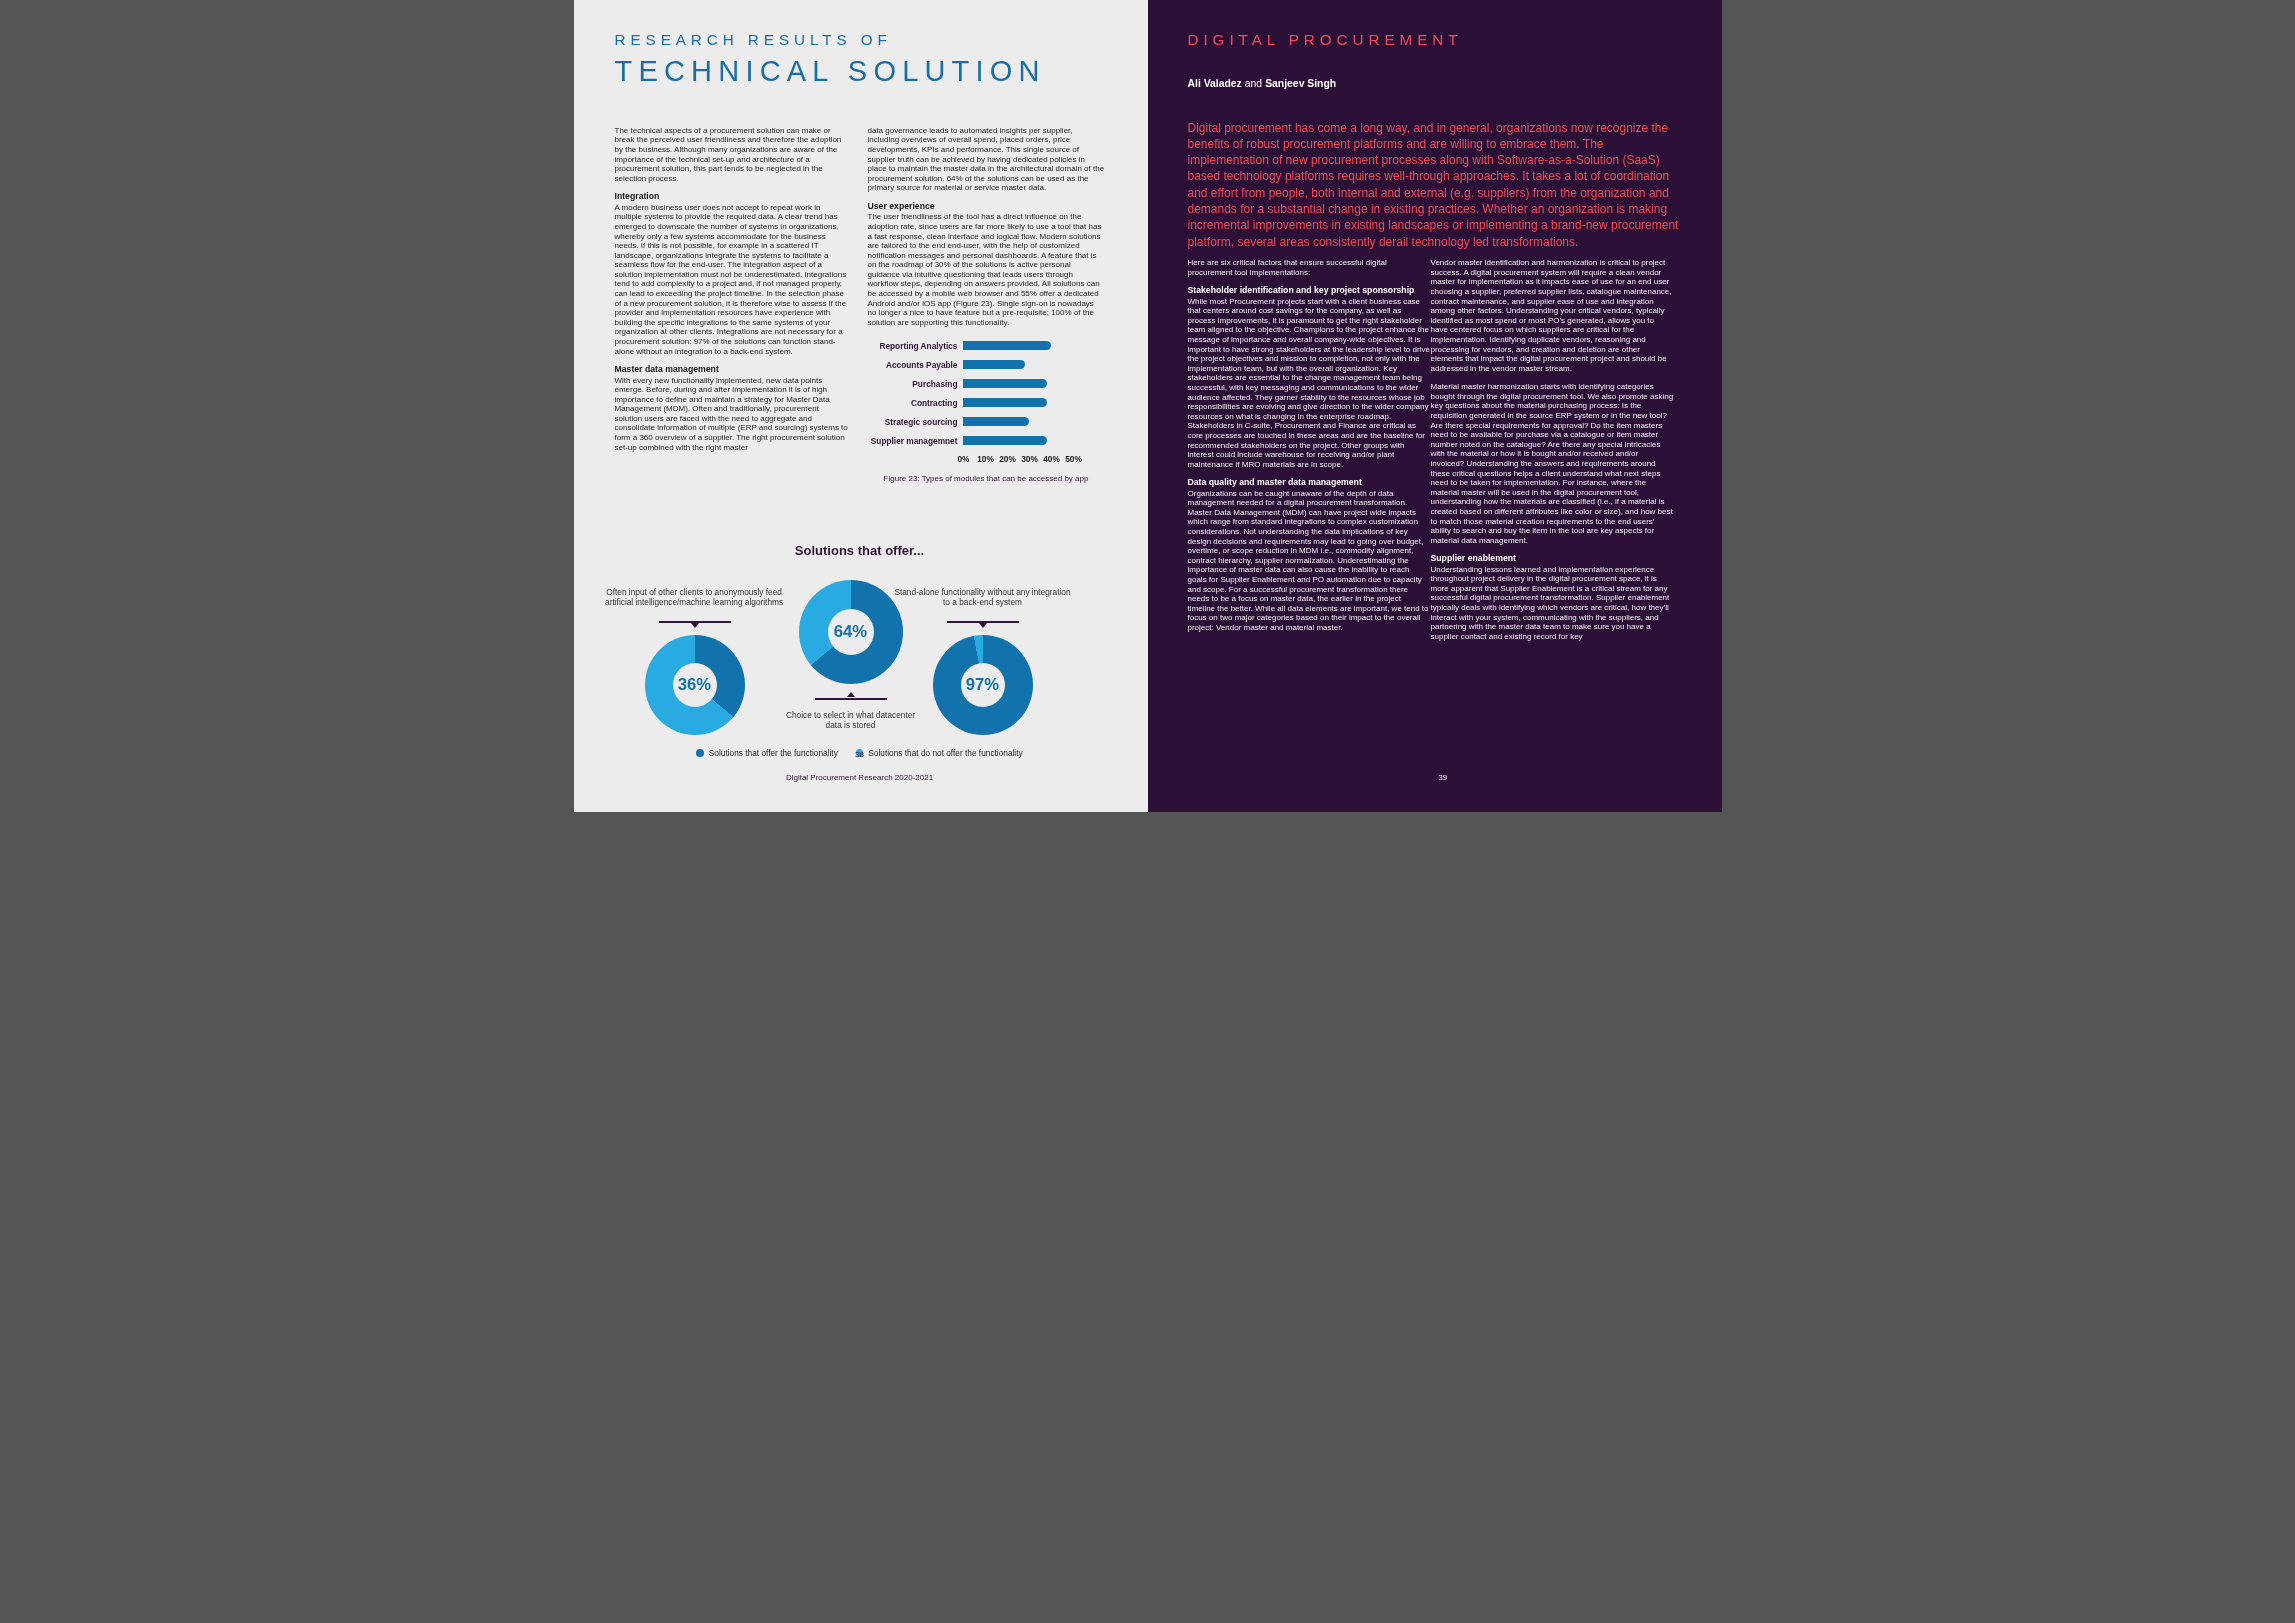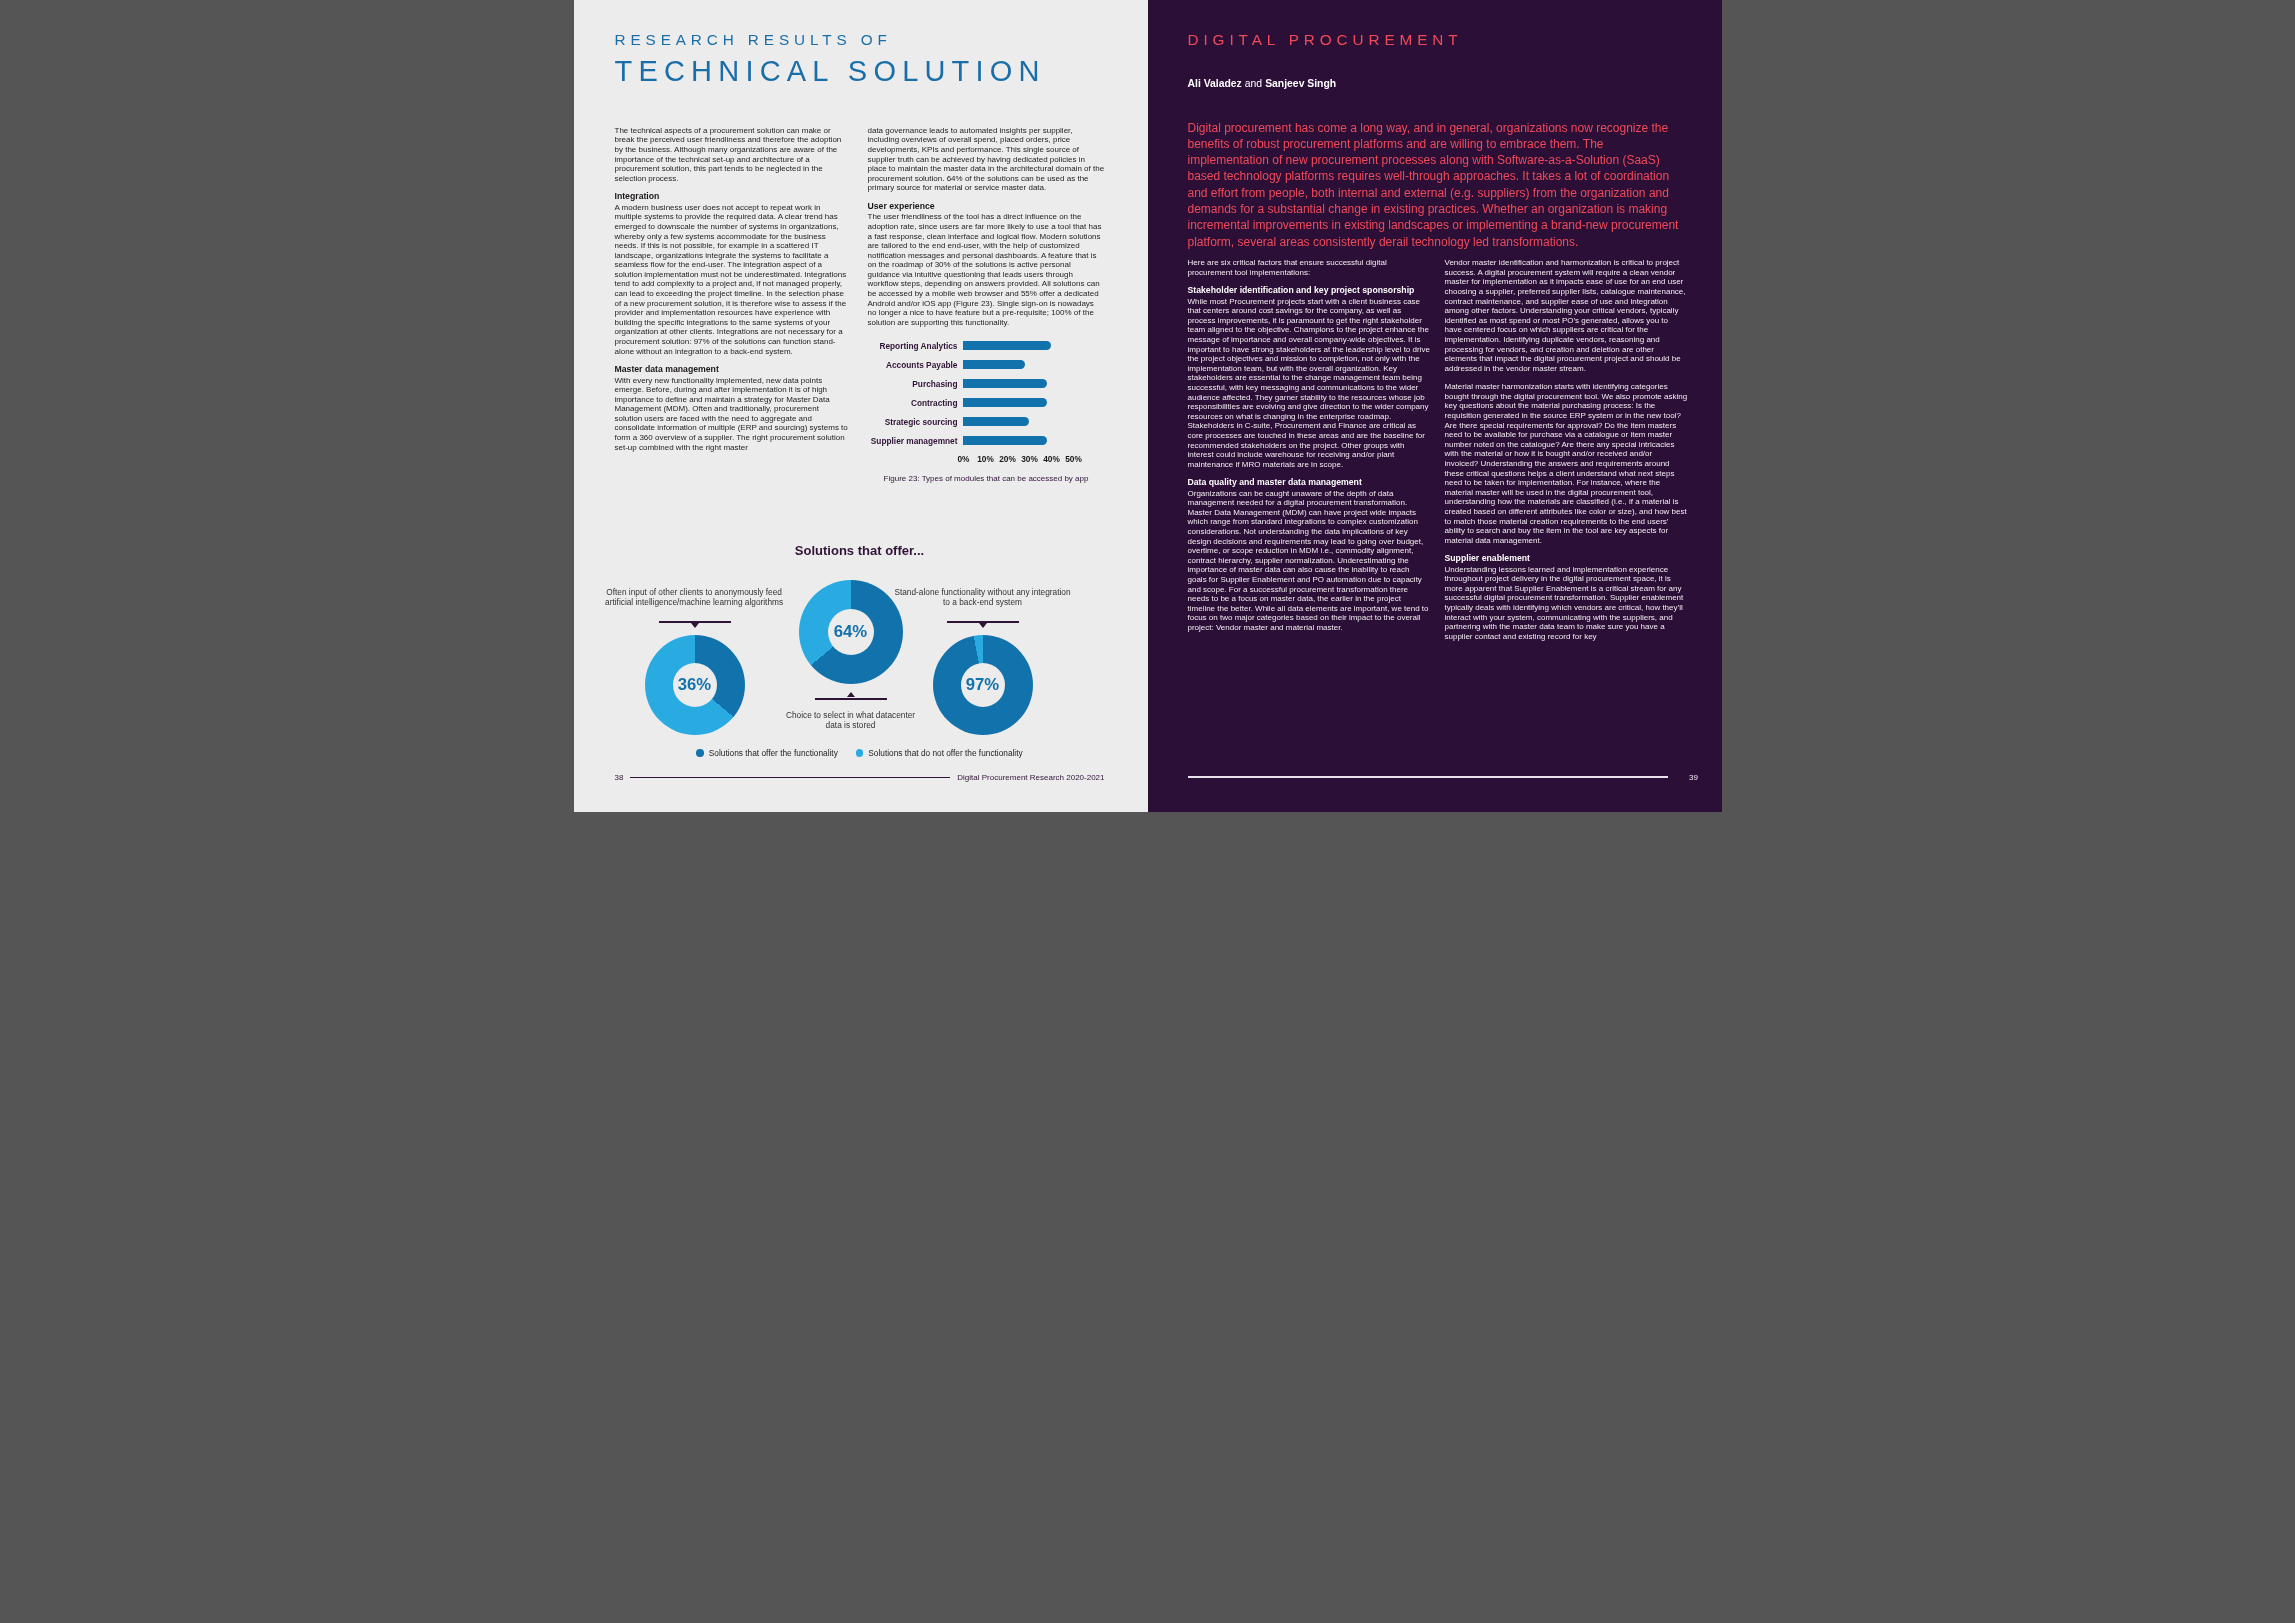--- a/index.html
+++ b/index.html
@@ -26,7 +26,7 @@
   .col{width:237px;font-size:8px;line-height:9.6px;}
   .col + .col{margin-left:19px;}
   .colr{width:243px;font-size:8px;line-height:9.6px;}
-  .colr + .colr{margin-left:14px;}
+  .colr + .colr{}
   .col p,.colr p{margin:0 0 9px 0;}
   .col h4{font-size:8.7px;margin:0 0 0.7px 0;color:#1b1718;}
   .colr h4{font-size:8.7px;margin:0 0 0.7px 0;color:#ffffff;}

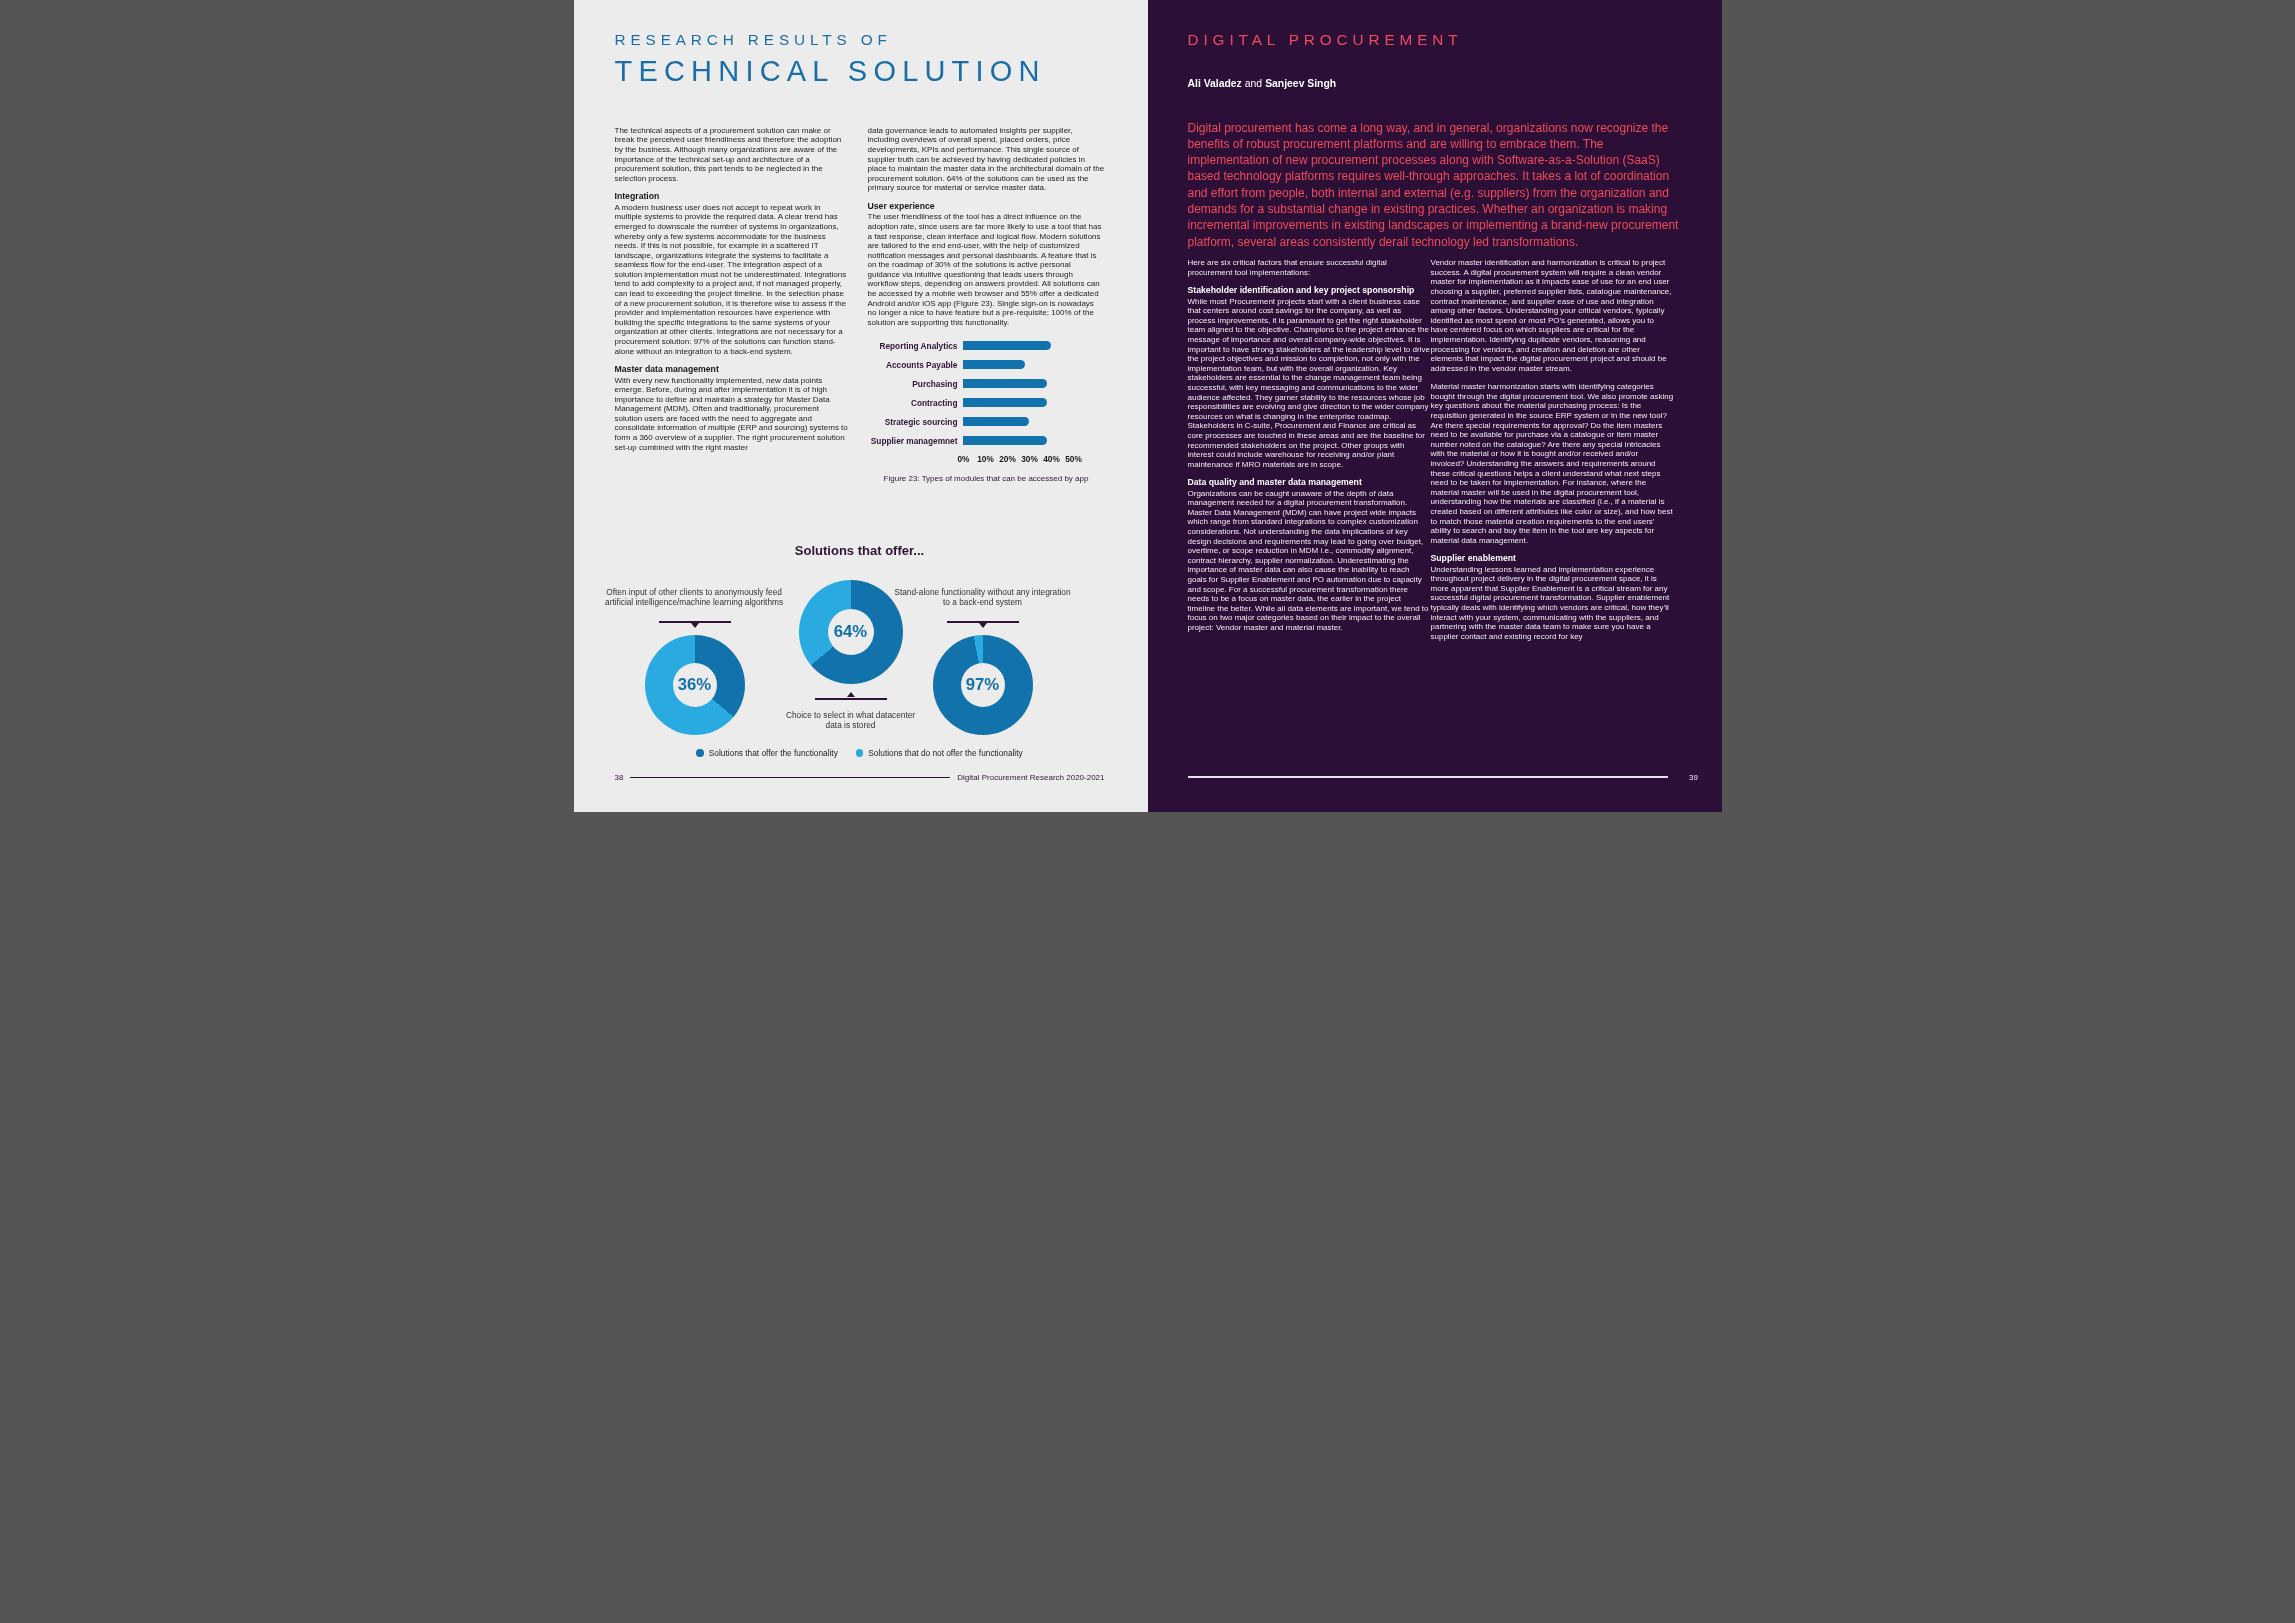--- a/index.html
+++ b/index.html
@@ -74,7 +74,7 @@
   .legend-dot{width:7.6px;height:7.6px;border-radius:50%;display:inline-block;}
 
   
-  .footer{position:absolute;bottom:30.5px;display:flex;align-items:center;gap:7px;font-size:8px;}
+  .footer{position:absolute;bottom:30.5px;display:flex;align-items:center;gap:7px;font-size:8px;flex-direction:column;}
   .footer-l{left:41px;right:43px;color:#301437;}
   .footer-r{left:40px;right:23.6px;color:#f2ecf2;gap:21px;}
   .rule{flex:1;height:0.7px;}

